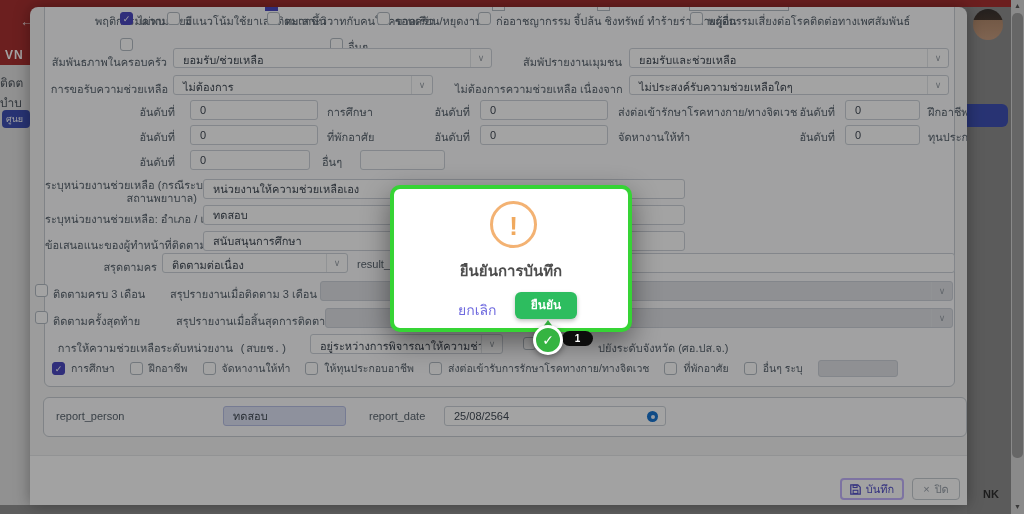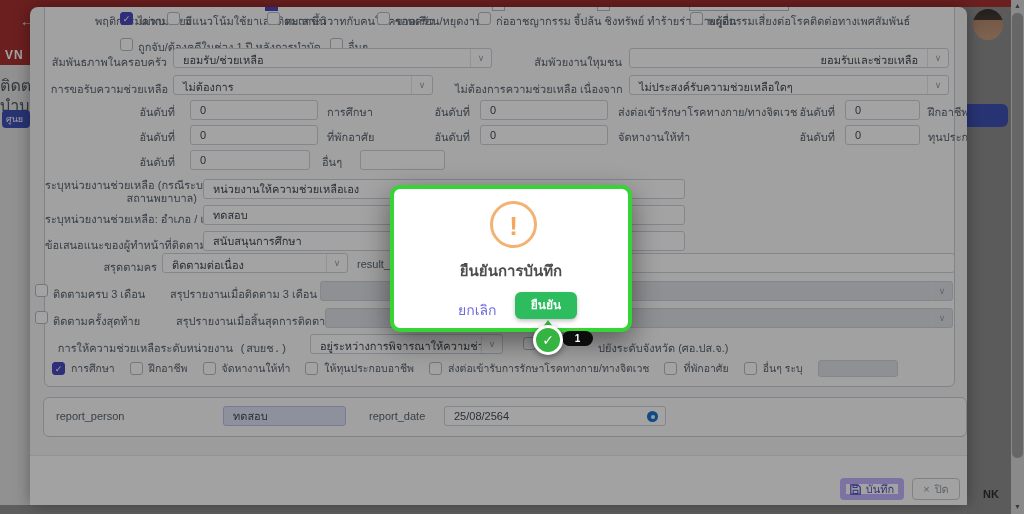--- a/index.html
+++ b/index.html
@@ -118,7 +118,6 @@
     <span class="lbl" style="left:678px;top:5px;">พฤติกรรมเสี่ยงต่อโรคติดต่อทางเพศสัมพันธ์</span>
 
     <span class="cb" style="left:90px;top:31px;"></span>
-    <span class="lbl" style="left:108px;top:31px;">ถูกจับ/ต้องคดีในช่วง 1 ปี หลังการบำบัด</span>
     <span class="cb" style="left:300px;top:31px;"></span>
     <span class="lbl" style="left:318px;top:31px;">อื่นๆ</span>
 

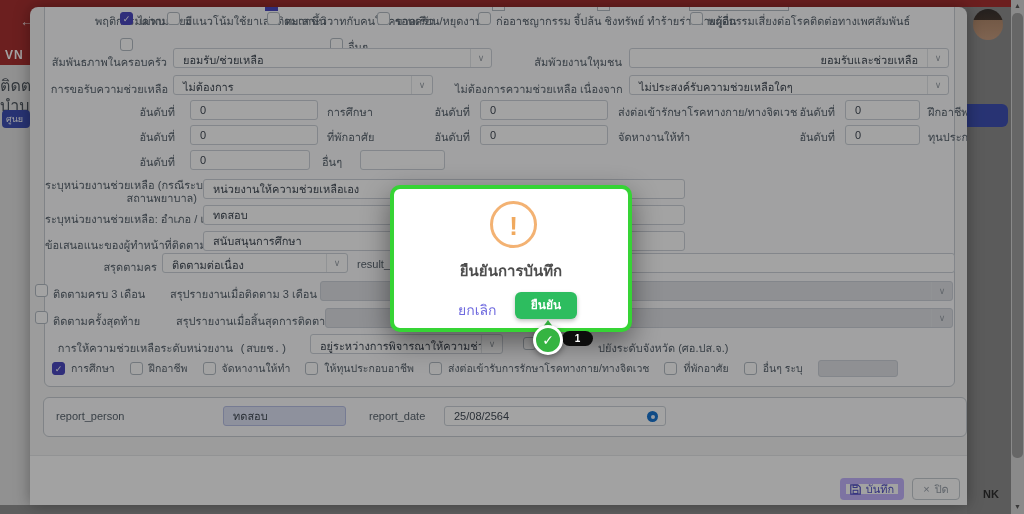--- a/index.html
+++ b/index.html
@@ -126,7 +126,7 @@
       <span class="selval">ยอมรับ/ช่วยเหลือ</span>
       <span class="chev">∨</span>
     </div>
-    <span class="lbl r" style="left:475px;top:46px;width:117px;">สัมพัวยงานใหุมชน</span>
+    <span class="lbl r" style="left:475px;top:46px;width:117px;">สัมพัปรายงานเมุมชน</span>
     <div class="sel" style="left:599px;top:41px;width:320px;text-align:right;">
       <span class="selval">ยอมรับและช่วยเหลือ</span>
       <span class="chev">∨</span>

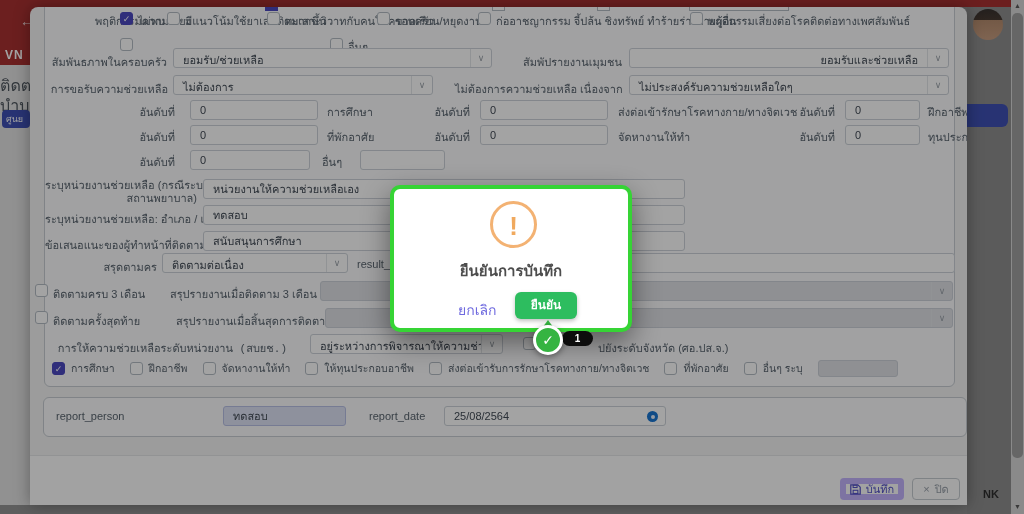--- a/index.html
+++ b/index.html
@@ -127,7 +127,7 @@
       <span class="chev">∨</span>
     </div>
     <span class="lbl r" style="left:475px;top:46px;width:117px;">สัมพัปรายงานเมุมชน</span>
-    <div class="sel" style="left:599px;top:41px;width:320px;text-align:right;">
+    <div class="sel" style="left:599px;top:41px;width:320px;">
       <span class="selval">ยอมรับและช่วยเหลือ</span>
       <span class="chev">∨</span>
     </div>

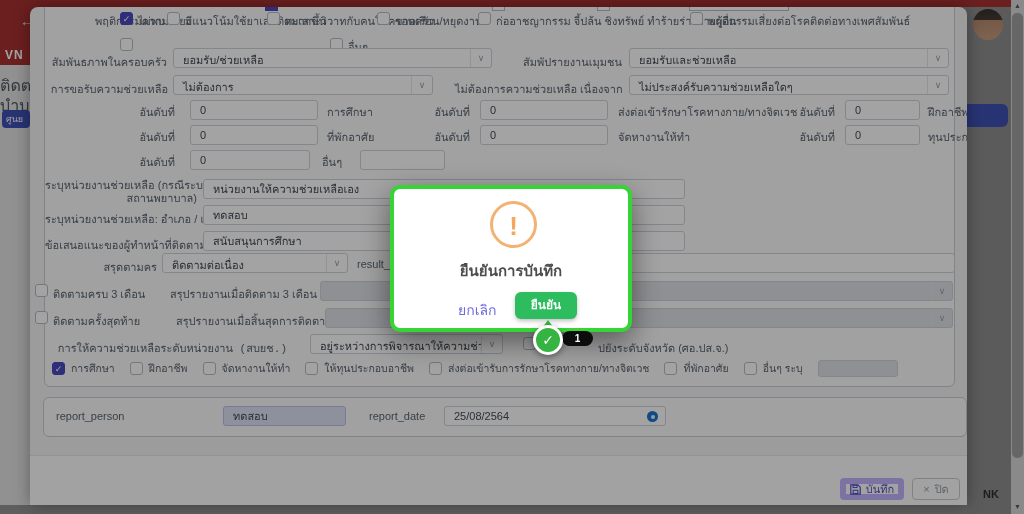--- a/index.html
+++ b/index.html
@@ -13,7 +13,7 @@
   .brand1{position:absolute;left:31px;top:22px;font-size:12px;font-weight:bold;}
   .brand2{position:absolute;left:5px;top:48px;font-size:12px;font-weight:bold;letter-spacing:1px;}
   .sidebar{position:absolute;left:0;top:65px;width:30px;height:440px;background:#e3e3e3;overflow:hidden;}
-  .sideitem{position:absolute;left:0;font-size:16px;color:#4e565e;white-space:nowrap;}
+  .sideitem{position:absolute;left:0;font-size:12px;color:#4e565e;white-space:nowrap;}
   .sidebtn{position:absolute;left:2px;top:45px;width:28px;height:18px;background:#3f51b5;border-radius:4px;color:#fff;font-size:9px;line-height:18px;padding-left:4px;overflow:hidden;white-space:nowrap;}
   .rightband{position:absolute;left:967px;top:7px;width:44px;height:507px;background:#8f8f8f;}
   .avatar{position:absolute;left:973px;top:9px;width:30px;height:31px;border-radius:50%;background:linear-gradient(180deg,#38322f 0%,#473a32 34%,#b58c6e 35%,#c79d80 100%);}

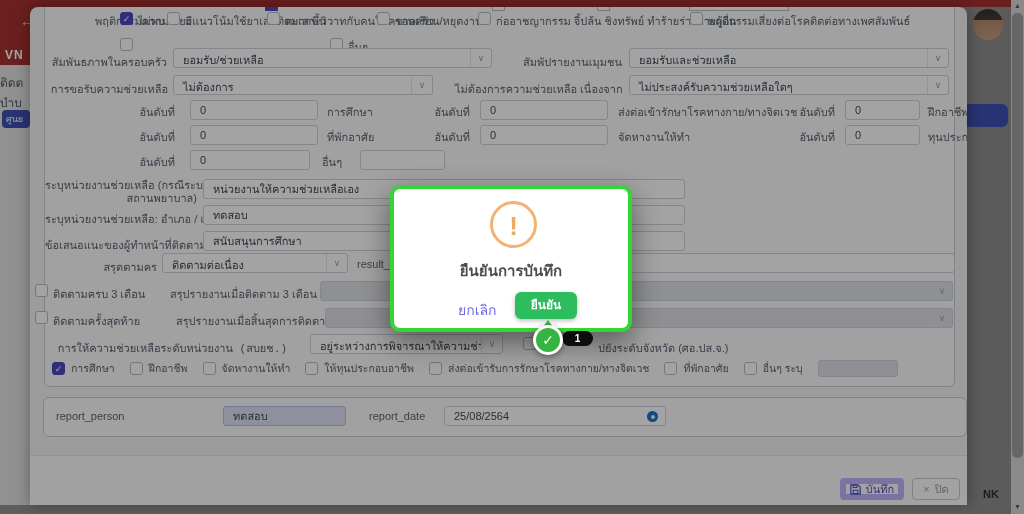--- a/index.html
+++ b/index.html
@@ -47,7 +47,7 @@
 
   .footer{position:absolute;left:0;top:448px;width:937px;height:50px;background:#fdfdfd;border-top:1px solid #e4e6e8;}
   .btn{position:absolute;height:22px;border-radius:4px;font-size:11px;display:flex;align-items:center;justify-content:center;gap:5px;background:transparent;}
-  .btn.save{border:6px solid #c4b5fd;color:#5552c9;}
+  .btn.save{border:2px solid #c4b5fd;color:#5552c9;}
   .btn.close{border:1px solid #c6cbd1;color:#99a1aa;}
 
   .reportcard{position:absolute;left:13px;top:390px;width:924px;height:40px;border:1px solid #c8ced3;border-radius:6px;background:#fcfcfd;}

